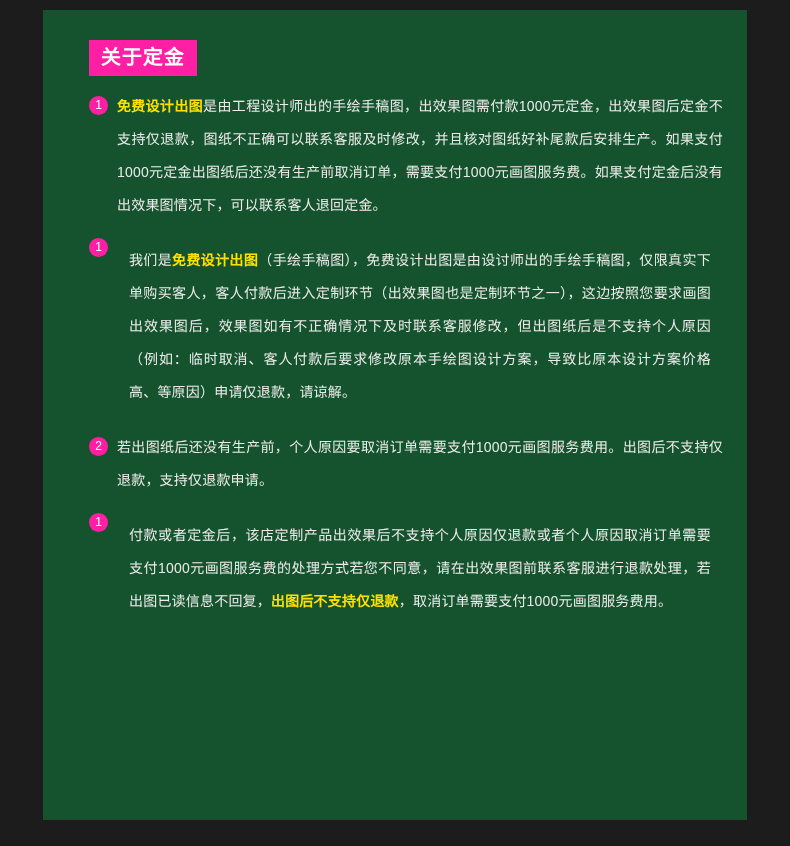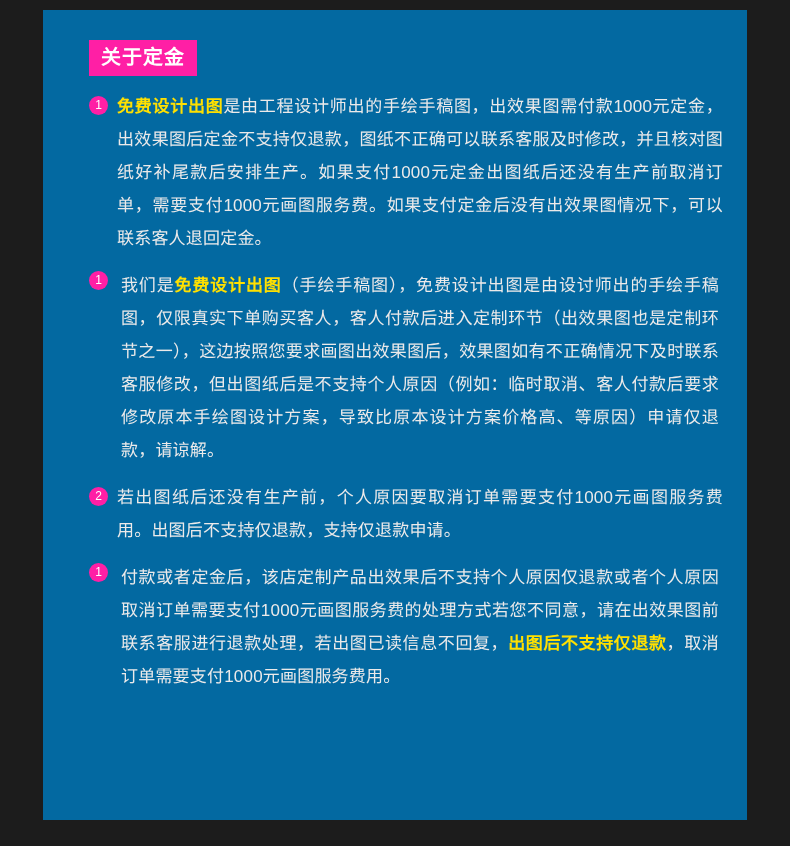--- a/index.html
+++ b/index.html
@@ -27,7 +27,7 @@
     top: 10px;
     width: 704px;
     height: 810px;
-    background: #0369a1;
+    background: #14532d;
     box-sizing: border-box;
     padding: 20px 24px 24px 24px;
   }

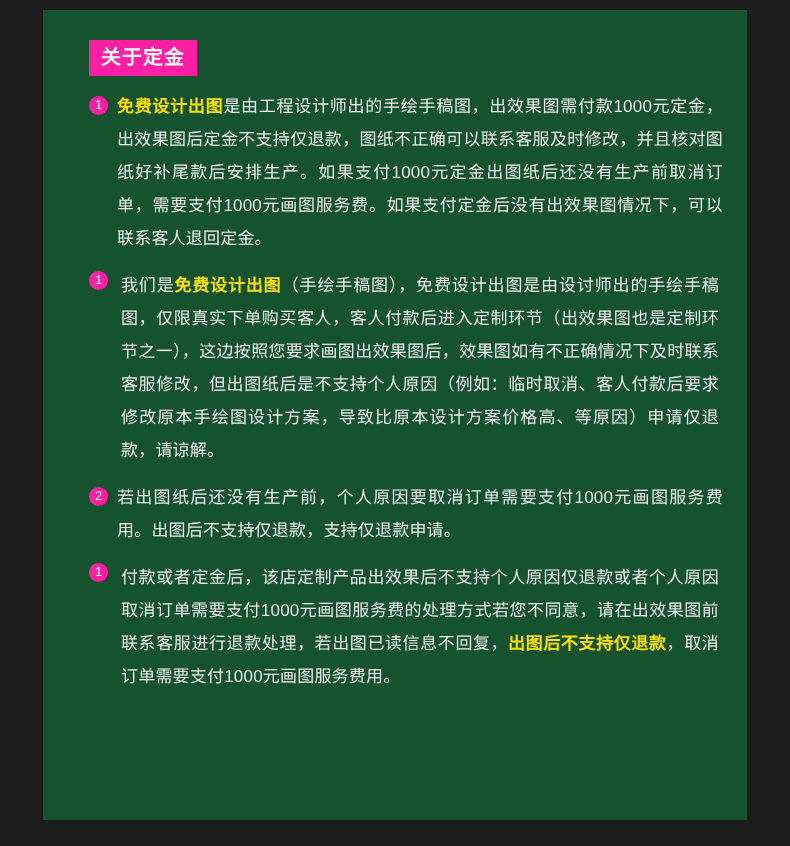--- a/index.html
+++ b/index.html
@@ -71,7 +71,7 @@
   .para {
     flex: 1 1 auto;
     color: #eceaea;
-    font-size: 17px;
+    font-size: 14px;
     line-height: 33px;
     text-align: justify;
     letter-spacing: 0.2px;

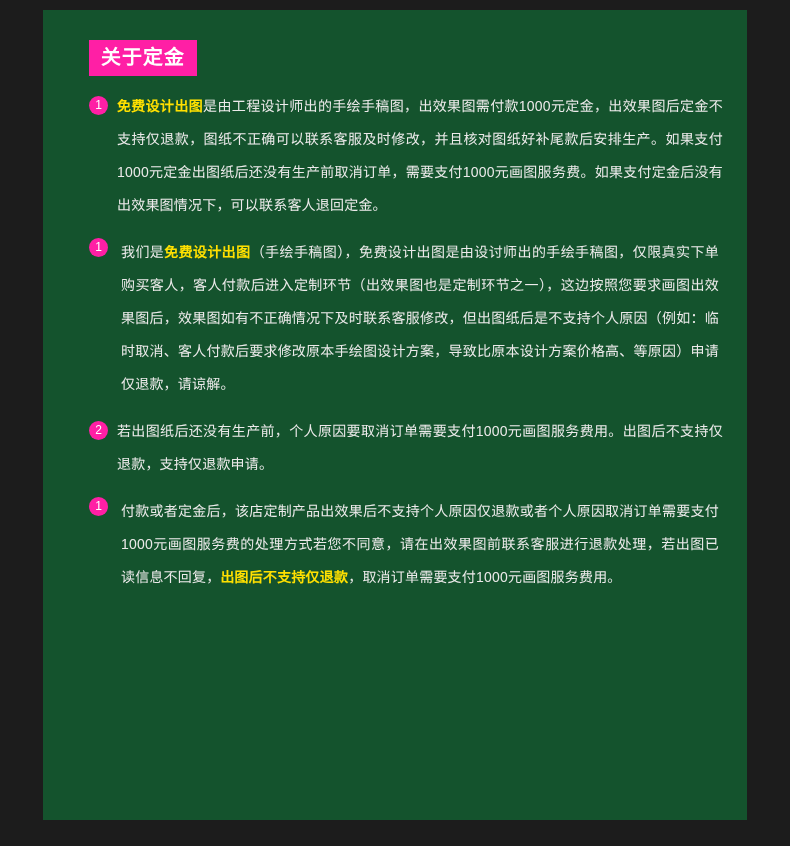--- a/index.html
+++ b/index.html
@@ -92,7 +92,7 @@
         </div></div>
       <div class="section"><div class="item">
           <span class="bullet">1</span>
-          <p class="para" style="margin: 4px;"><span>我们是</span><span class="hl-yellow">免费设计出图</span><span>（手绘手稿图），免费设计出图是由设讨师出的手绘手稿图，仅限真实下单购买客人，客人付款后进入定制环节（出效果图也是定制环节之一），这边按照您要求画图出效果图后，效果图如有不正确情况下及时联系客服修改，但出图纸后是不支持个人原因（例如：临时取消、客人付款后要求修改原本手绘图设计方案，导致比原本设计方案价格高、等原因）申请仅退款，请谅解。</span></p>
+          <p class="para" style="margin: 12px;"><span>我们是</span><span class="hl-yellow">免费设计出图</span><span>（手绘手稿图），免费设计出图是由设讨师出的手绘手稿图，仅限真实下单购买客人，客人付款后进入定制环节（出效果图也是定制环节之一），这边按照您要求画图出效果图后，效果图如有不正确情况下及时联系客服修改，但出图纸后是不支持个人原因（例如：临时取消、客人付款后要求修改原本手绘图设计方案，导致比原本设计方案价格高、等原因）申请仅退款，请谅解。</span></p>
         </div><div class="item">
           <span class="bullet">2</span>
           <p class="para" style="margin: 0px;"><span>若出图纸后还没有生产前，个人原因要取消订单需要支付1000元画图服务费用。出图后不支持仅退款，支持仅退款申请。</span></p>

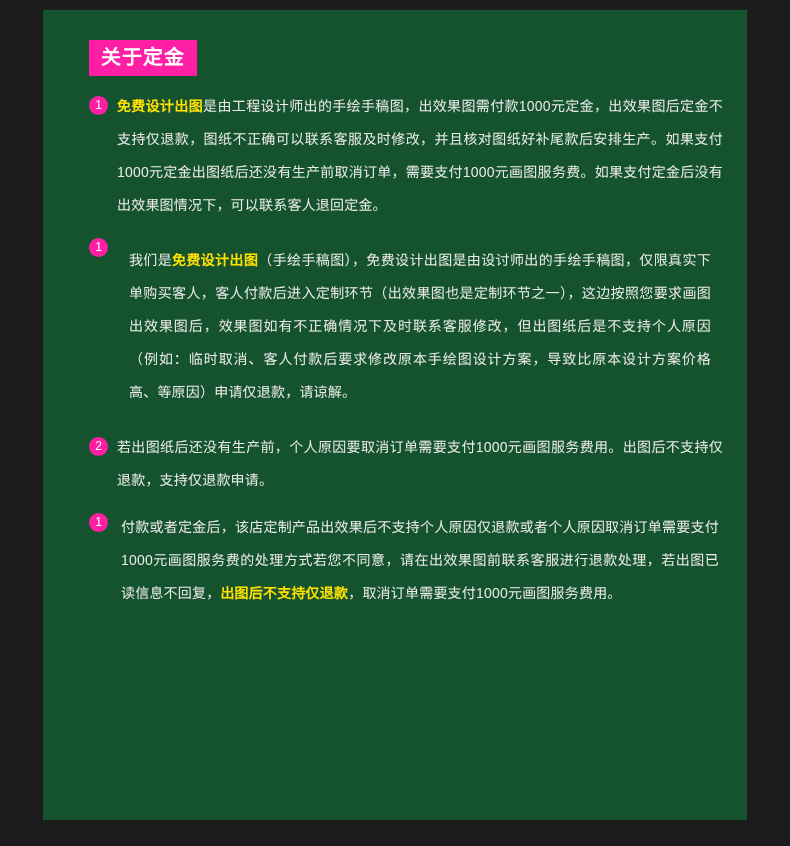--- a/index.html
+++ b/index.html
@@ -99,7 +99,7 @@
         </div></div>
       <div class="section"><div class="item">
           <span class="bullet">1</span>
-          <p class="para" style="margin: 4px;"><span>付款或者定金后，该店定制产品出效果后不支持个人原因仅退款或者个人原因取消订单需要支付1000元画图服务费的处理方式若您不同意，请在出效果图前联系客服进行退款处理，若出图已读信息不回复，</span><span class="hl-yellow">出图后不支持仅退款</span><span>，取消订单需要支付1000元画图服务费用。</span></p>
+          <p class="para" style="margin: 12px;"><span>付款或者定金后，该店定制产品出效果后不支持个人原因仅退款或者个人原因取消订单需要支付1000元画图服务费的处理方式若您不同意，请在出效果图前联系客服进行退款处理，若出图已读信息不回复，</span><span class="hl-yellow">出图后不支持仅退款</span><span>，取消订单需要支付1000元画图服务费用。</span></p>
         </div></div>
     </div>
 </div>

